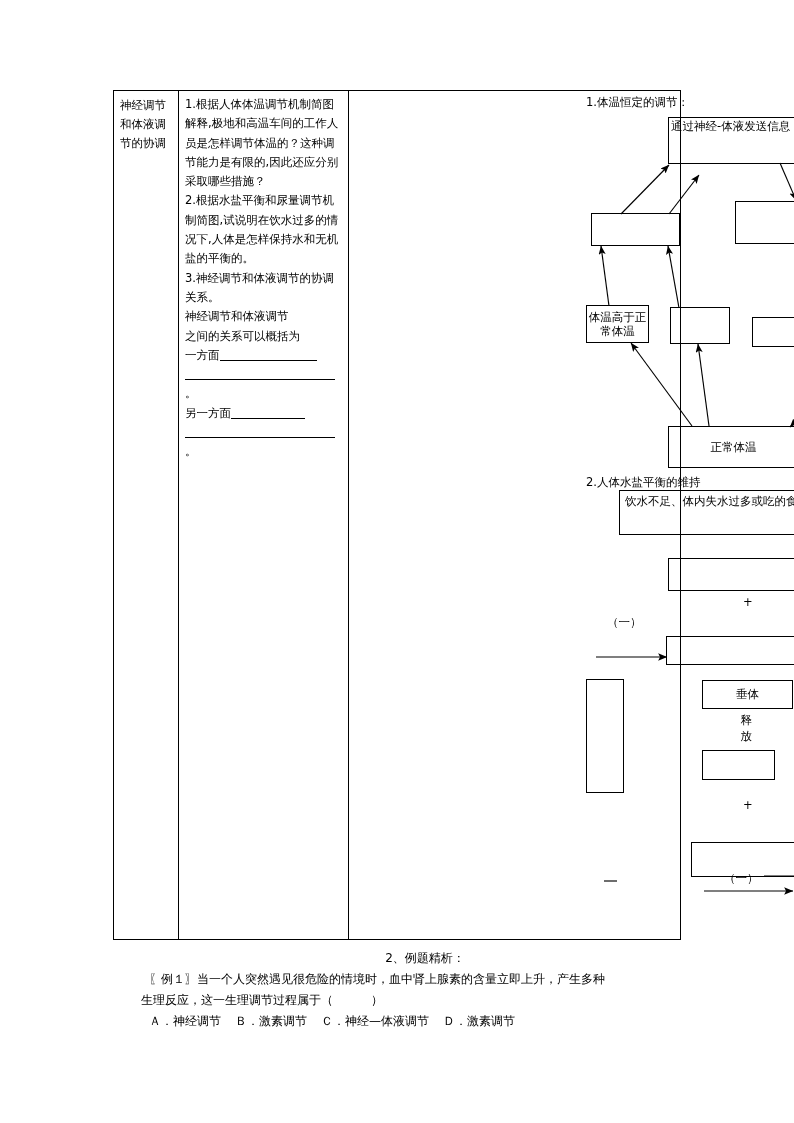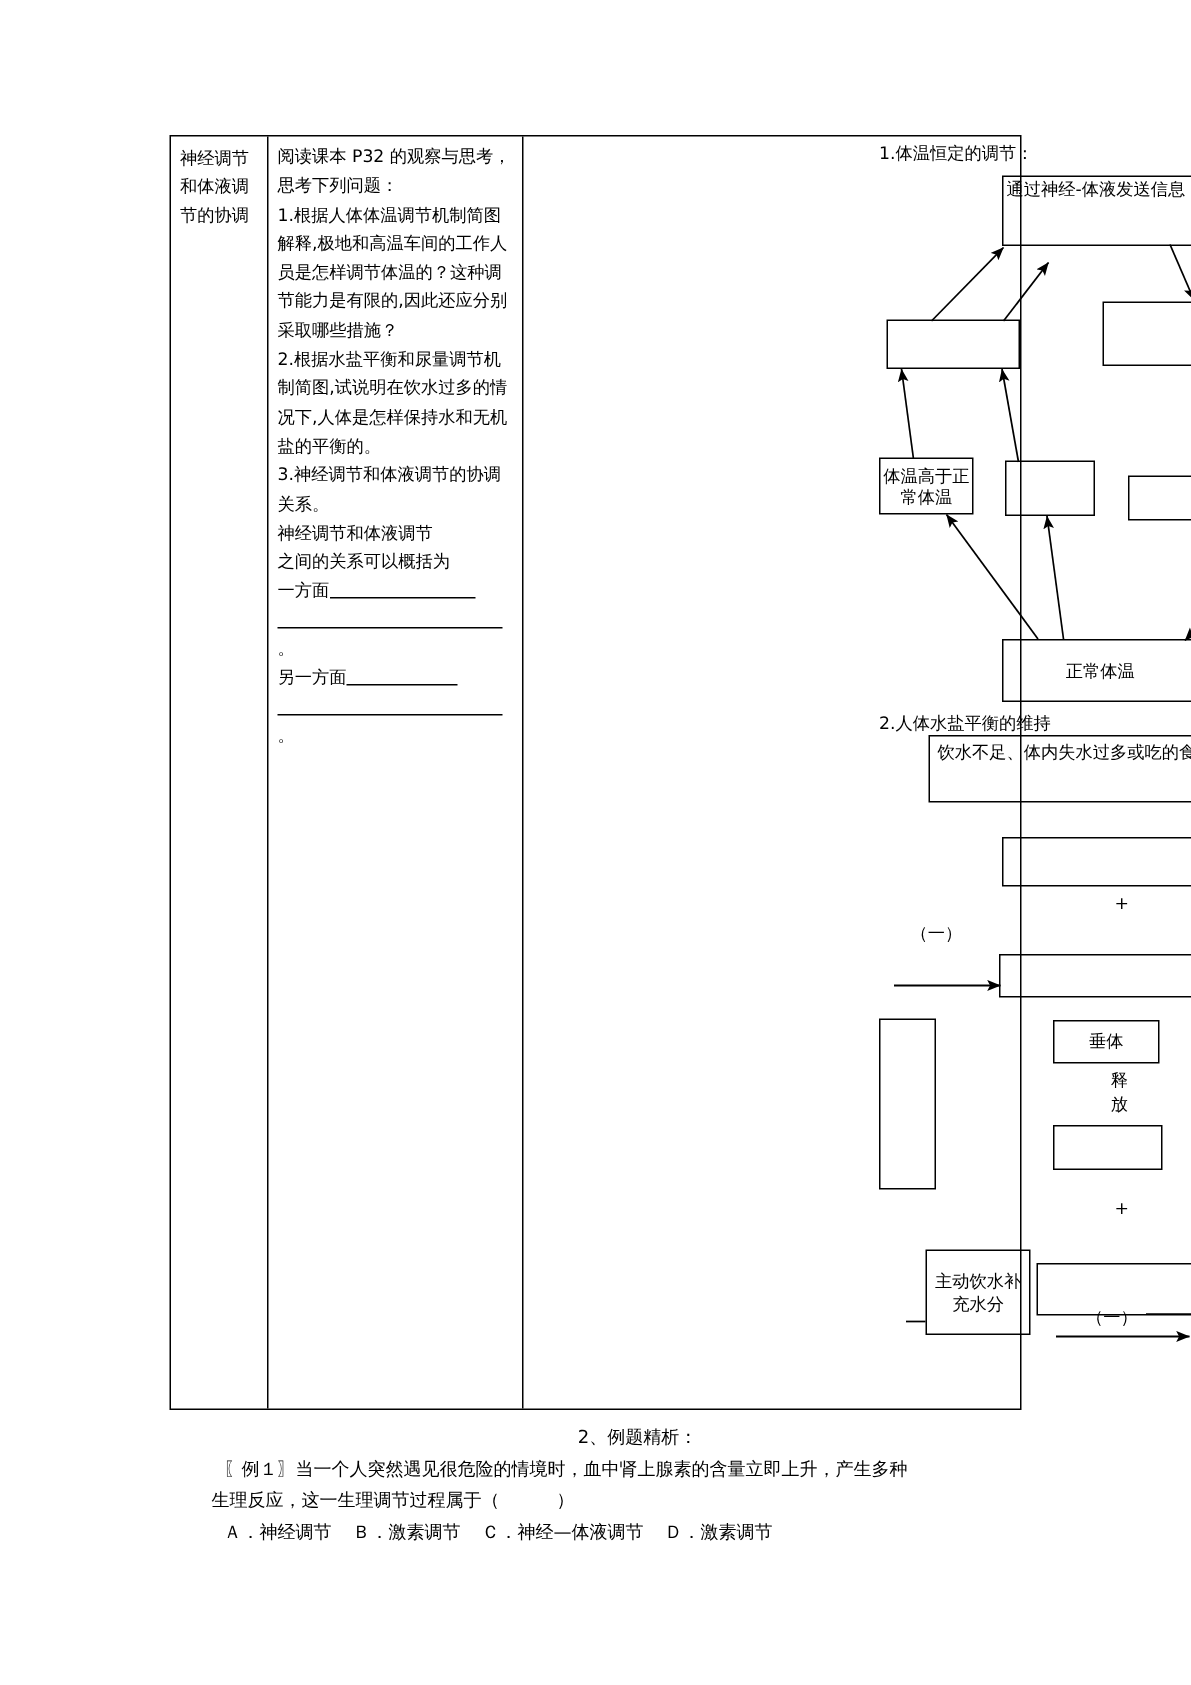--- a/index.html
+++ b/index.html
@@ -166,7 +166,6 @@
     </div>
 
     <div class="cell cell-b">
-      <div class="zh">阅读课本 P32 的观察与思考，思考下列问题：</div>
       <div class="zh">1.根据人体体温调节机制简图解释,极地和高温车间的工作人员是怎样调节体温的？这种调节能力是有限的,因此还应分别采取哪些措施？</div>
       <div class="zh">2.根据水盐平衡和尿量调节机制简图,试说明在饮水过多的情况下,人体是怎样保持水和无机盐的平衡的。</div>
       <div class="zh">3.神经调节和体液调节的协调关系。</div>

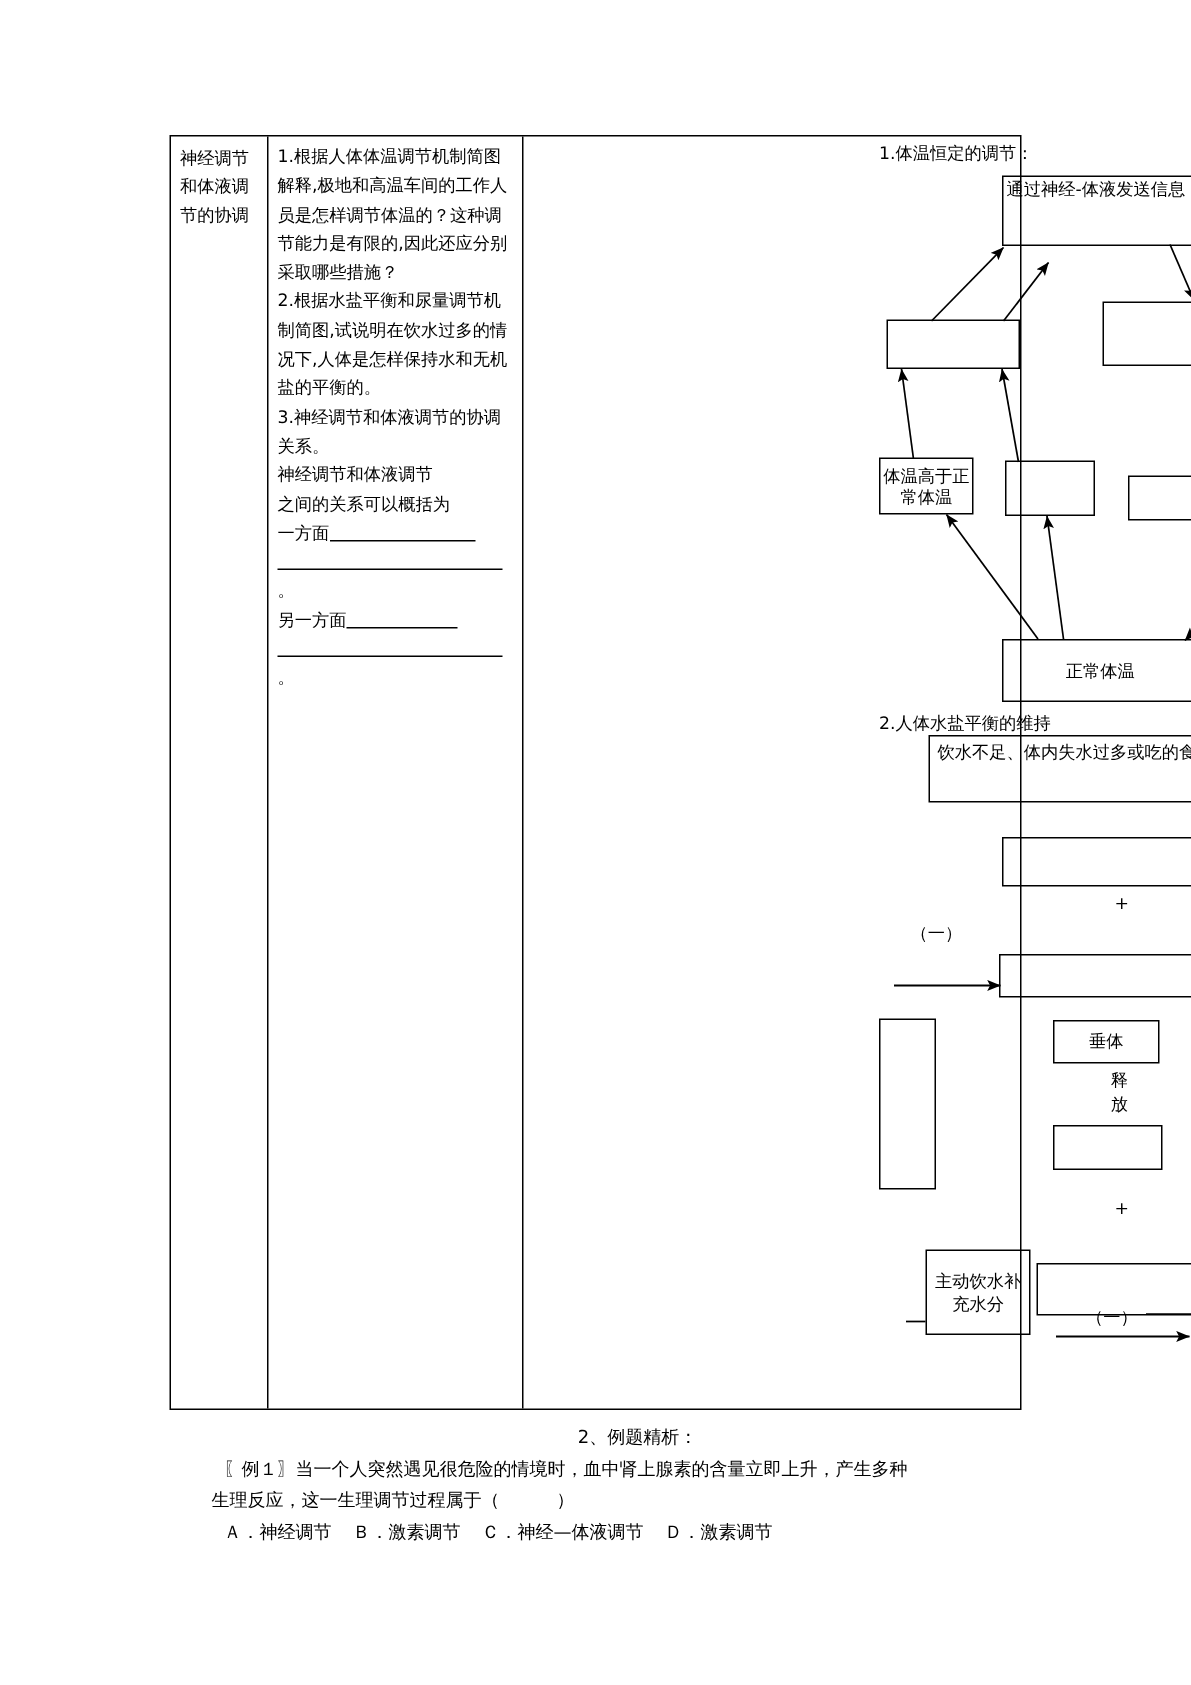--- a/index.html
+++ b/index.html
@@ -252,7 +252,7 @@
 
         <div class="box" style="left:2px; top:588px; width:38px; height:114px;"></div>
 
-        <div class="box" style="left:118px; top:589px; width:71px; height:29px;">垂体</div>
+        <div class="box" style="left:118px; top:589px; width:91px; height:29px;">垂体</div>
 
         <div class="lbl vert" style="left:155px; top:621px;">释放</div>
 

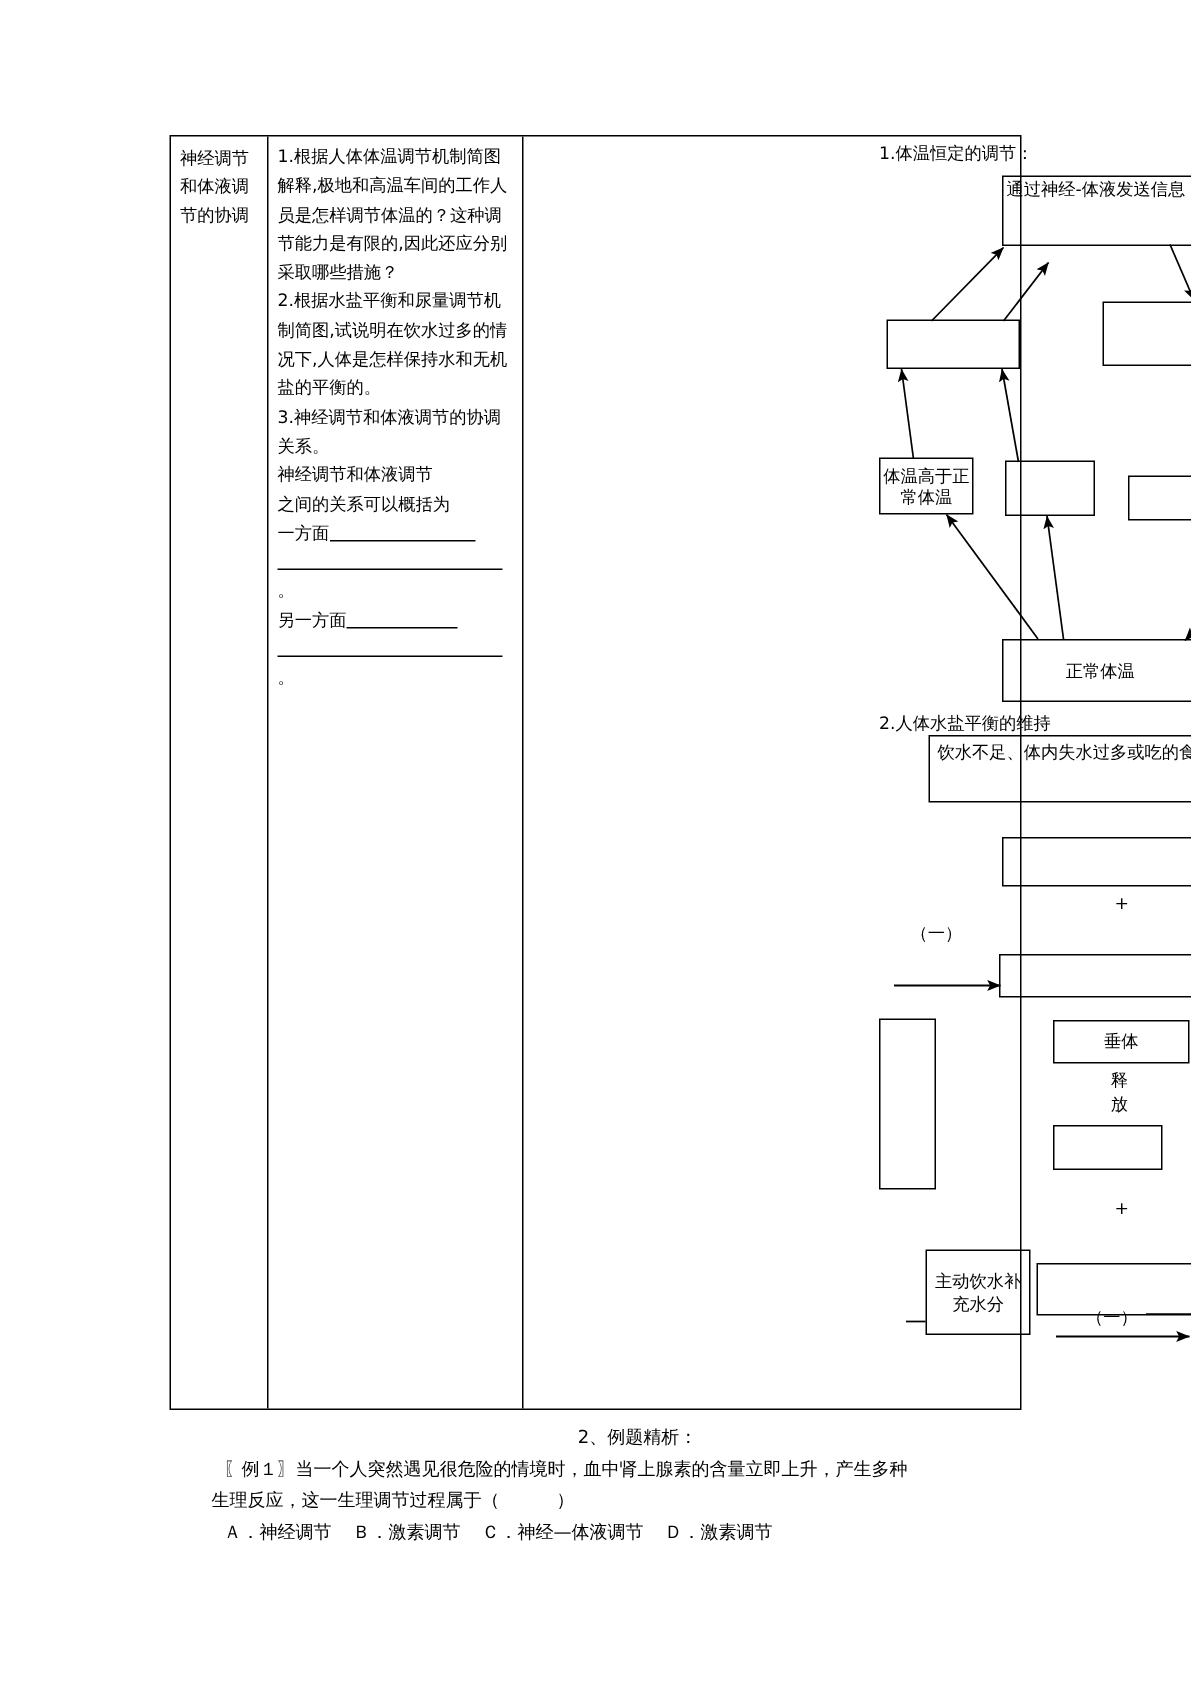--- a/index.html
+++ b/index.html
@@ -260,7 +260,6 @@
 
         <div class="lbl" style="left:159px; top:707px;">+</div>
 
-        <div class="box tl" style="left:33px; top:742px; width:70px; height:57px; align-items:center; justify-content:center; text-align:center; padding:2px 4px;">主动饮水补充水分</div>
 
         <div class="box" style="left:107px; top:751px; width:109px; height:35px;"></div>
 

